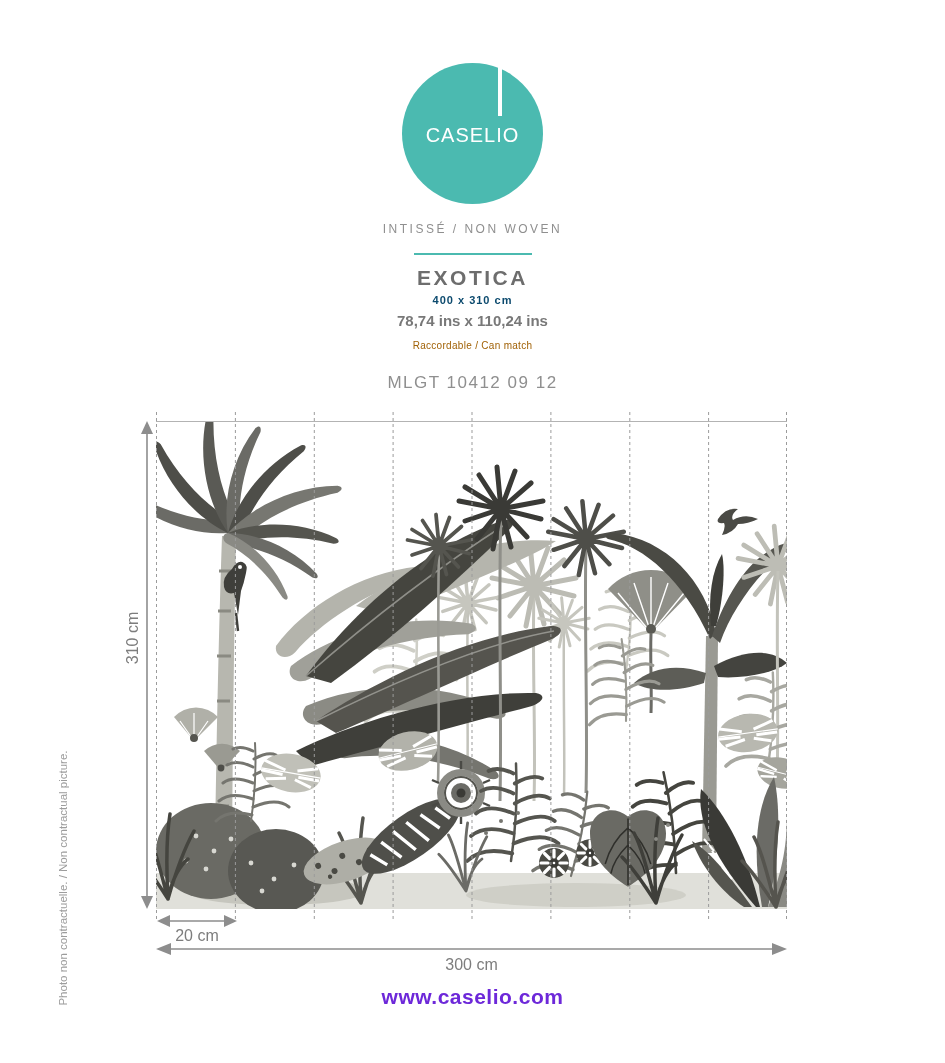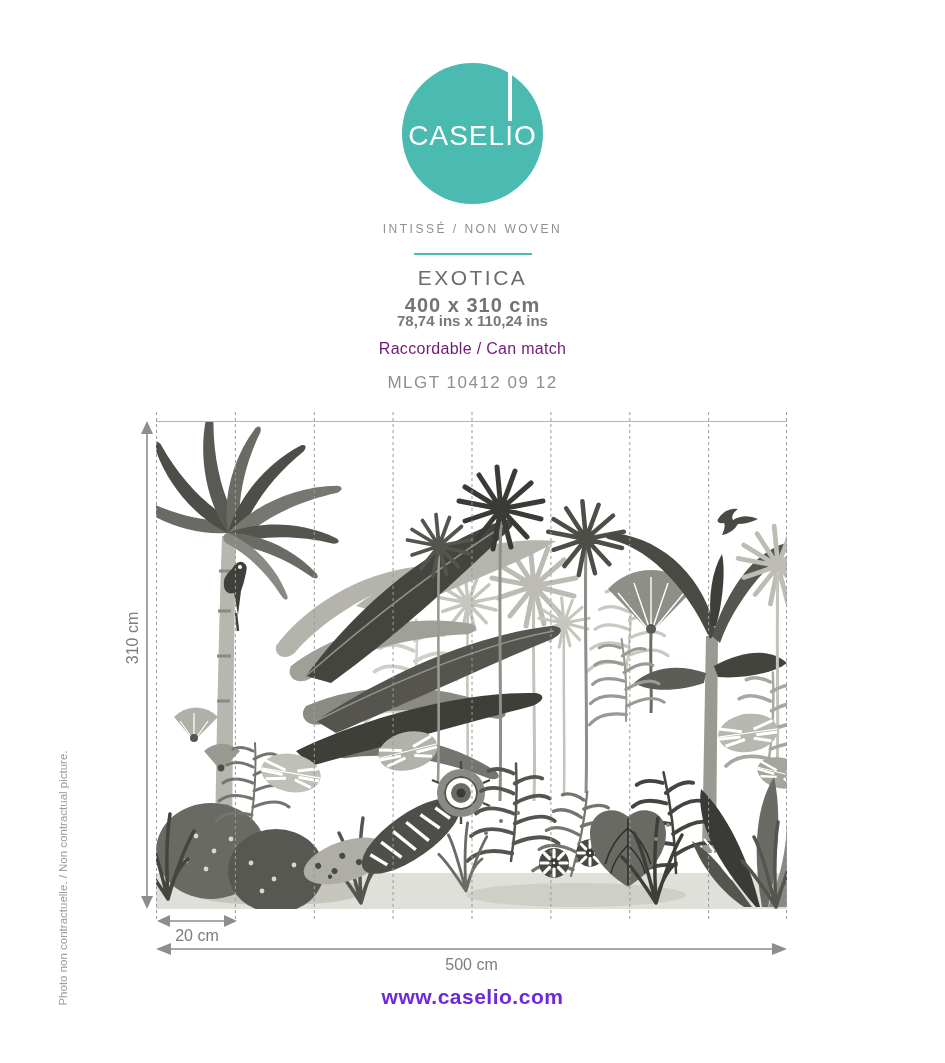--- a/index.html
+++ b/index.html
@@ -15,7 +15,7 @@
     display:flex; align-items:center; justify-content:center;
   }
   .logo-text {
-    position:relative; top:2px; color:#fff; font-size:28px; font-weight:500;
+    position:relative; top:2px; color:#fff; font-size:20px; font-weight:500;
     letter-spacing:1px; white-space:nowrap; display:flex;
   }
   .logo-i { position:relative; }

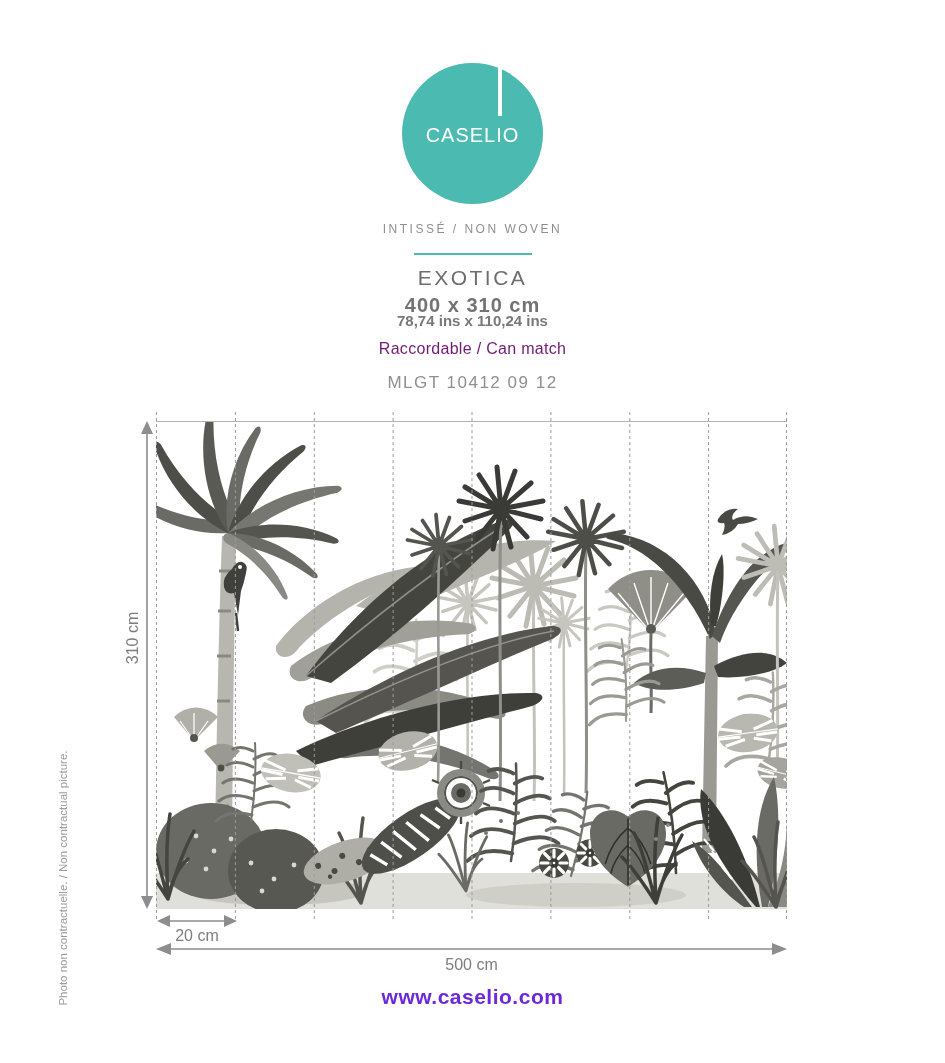--- a/index.html
+++ b/index.html
@@ -26,7 +26,7 @@
   .hdr { position:absolute; left:0; width:945px; text-align:center; }
   .material  { top:222px; font-size:12px; letter-spacing:2.5px; color:#8f8f8f; }
   .divider   { position:absolute; left:414px; top:253px; width:118px; height:2px; background:#4bbab0; }
-  .title     { top:266px; font-size:21px; font-weight:normal; letter-spacing:2.5px; color:#6d6d6d; }
+  .title     { top:266px; font-size:21px; font-weight:bold; letter-spacing:2.5px; color:#6d6d6d; }
   .size-cm   { top:294px; font-size:20px; font-weight:bold; letter-spacing:1px; color:#737373; }
   .size-ins  { top:312px; font-size:15px; font-weight:bold; color:#787878; }
   .match     { top:340px; font-size:16px; letter-spacing:.3px; color:#701a75; }

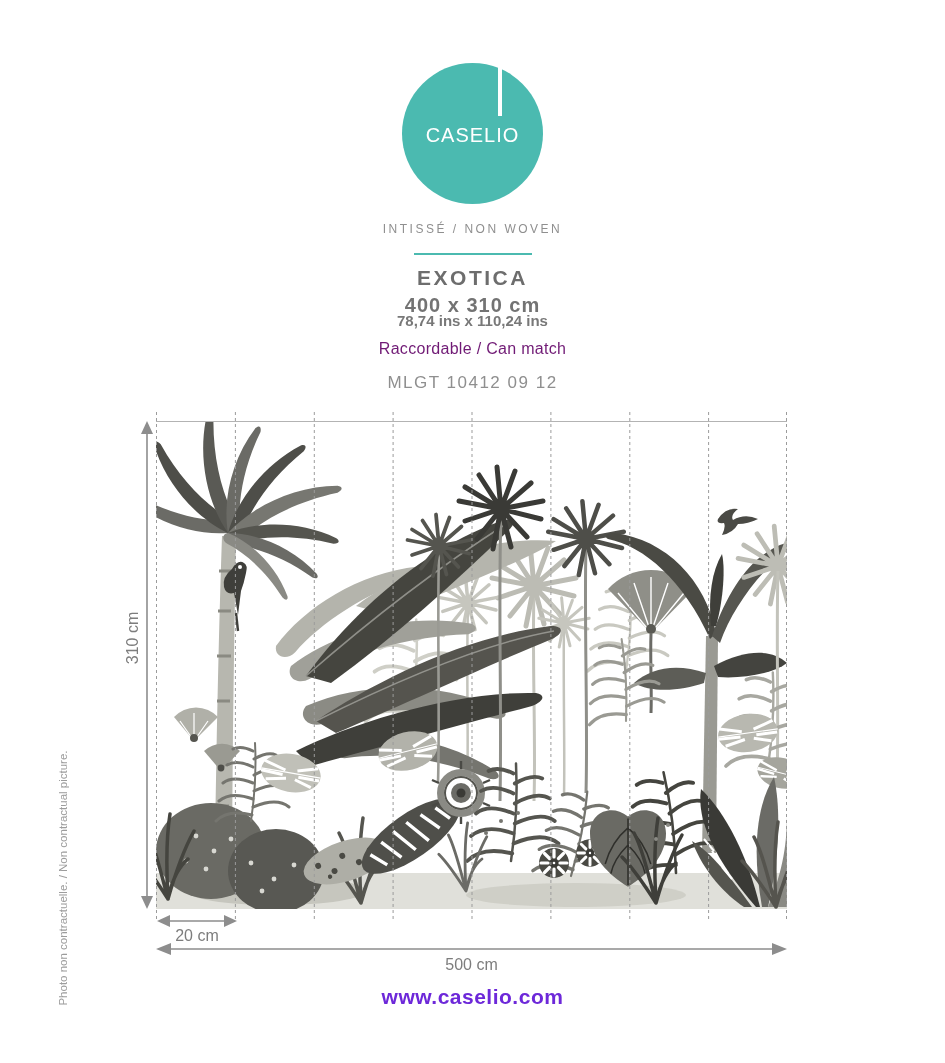--- a/index.html
+++ b/index.html
@@ -27,7 +27,7 @@
   .material  { top:222px; font-size:12px; letter-spacing:2.5px; color:#8f8f8f; }
   .divider   { position:absolute; left:414px; top:253px; width:118px; height:2px; background:#4bbab0; }
   .title     { top:266px; font-size:21px; font-weight:bold; letter-spacing:2.5px; color:#6d6d6d; }
-  .size-cm   { top:294px; font-size:20px; font-weight:bold; letter-spacing:1px; color:#737373; }
+  .size-cm   { top:294px; font-size:11px; font-weight:bold; letter-spacing:1px; color:#0c4a6e; }
   .size-ins  { top:312px; font-size:15px; font-weight:bold; color:#787878; }
   .match     { top:340px; font-size:16px; letter-spacing:.3px; color:#701a75; }
   .ref       { top:373px; font-size:17px; letter-spacing:1.5px; color:#8f8f8f; }

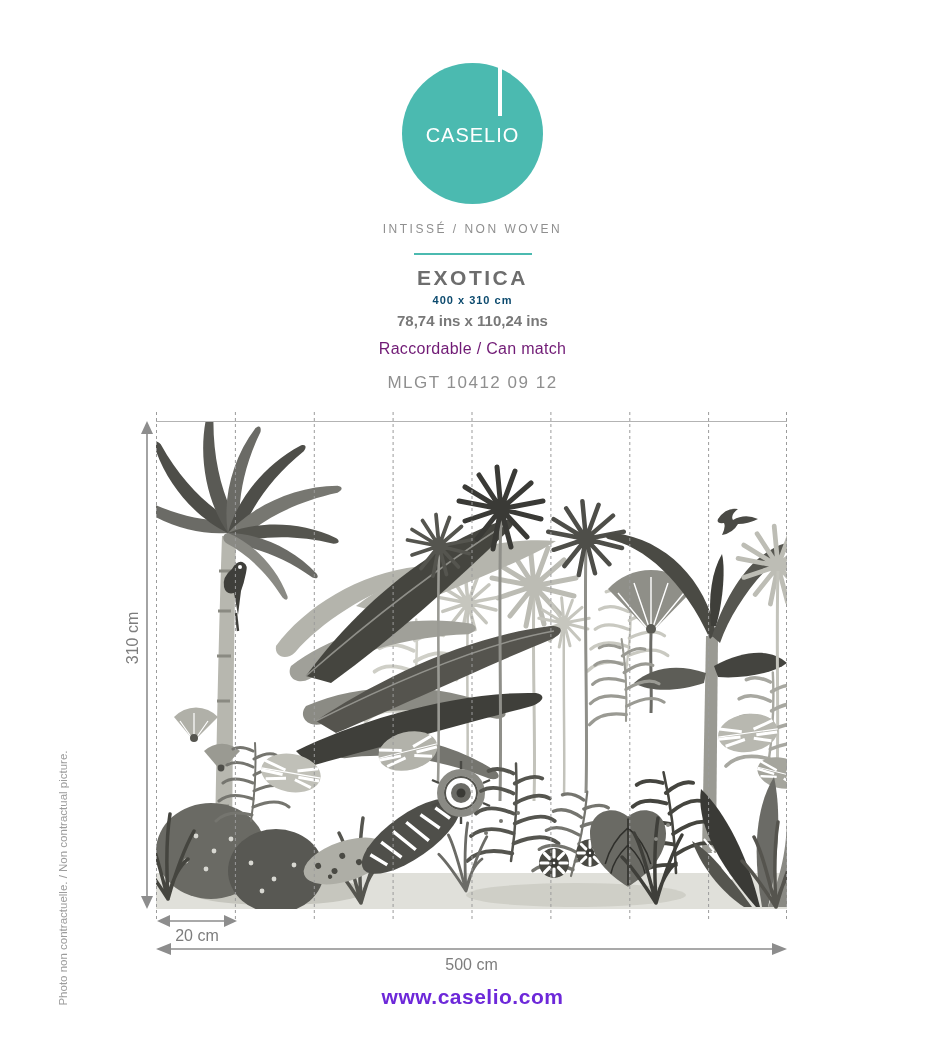--- a/index.html
+++ b/index.html
@@ -29,7 +29,7 @@
   .title     { top:266px; font-size:21px; font-weight:bold; letter-spacing:2.5px; color:#6d6d6d; }
   .size-cm   { top:294px; font-size:11px; font-weight:bold; letter-spacing:1px; color:#0c4a6e; }
   .size-ins  { top:312px; font-size:15px; font-weight:bold; color:#787878; }
-  .match     { top:340px; font-size:16px; letter-spacing:.3px; color:#701a75; }
+  .match     { top:340px; font-size:10px; letter-spacing:.3px; color:#a16207; }
   .ref       { top:373px; font-size:17px; letter-spacing:1.5px; color:#8f8f8f; }
   
   .mural {

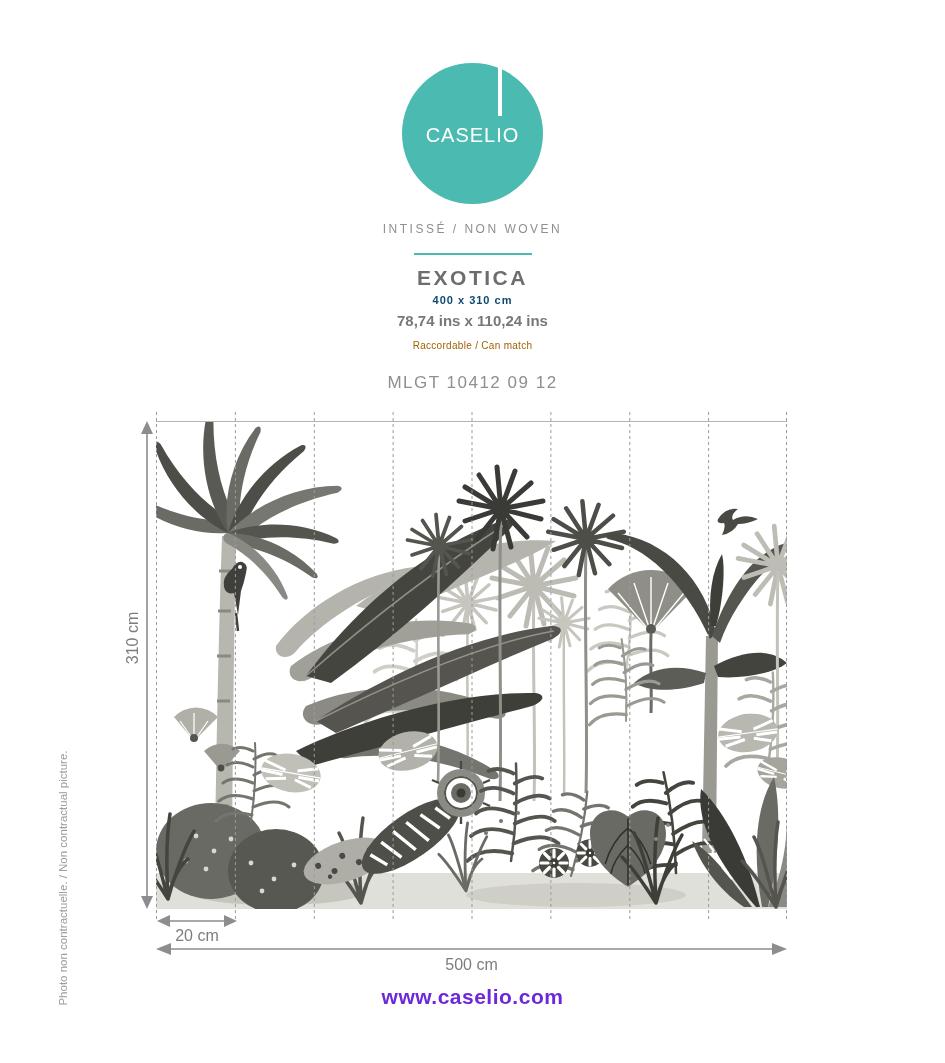--- a/index.html
+++ b/index.html
@@ -368,7 +368,7 @@
     <polygon points="0,7 15,1 15,13" fill="#8d8d8d"></polygon>
     <polygon points="631,7 616,1 616,13" fill="#8d8d8d"></polygon>
   </svg>
-  <div class="dim-label w-label">500 cm</div>
+  <div class="dim-label w-label">300 cm</div>
 
   <div class="url">www.caselio.com</div>
   <div class="side-note">Photo non contractuelle. / Non contractual picture.</div>

